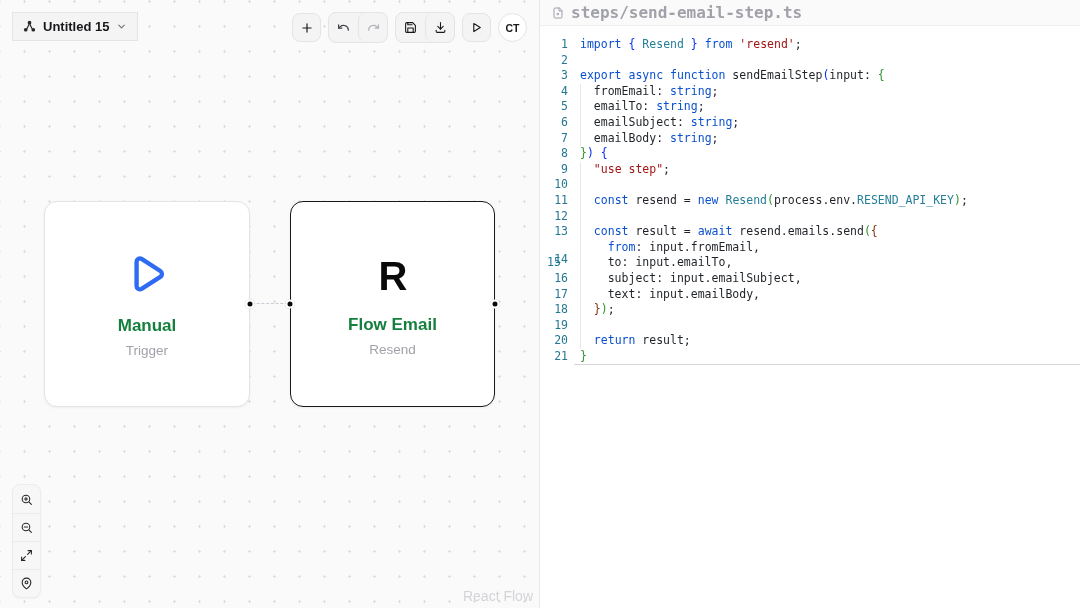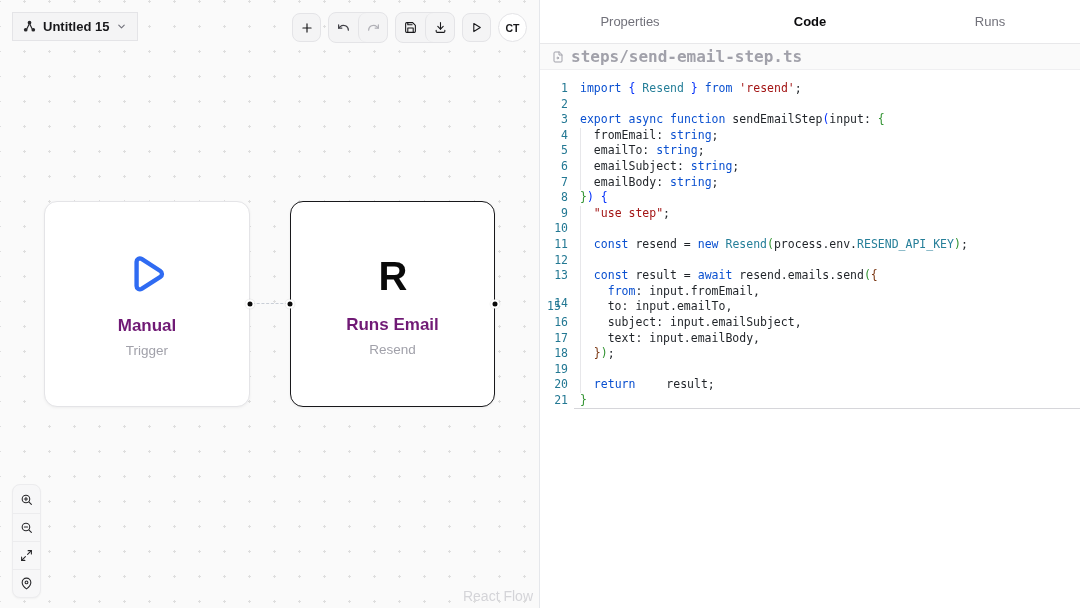--- a/index.html
+++ b/index.html
@@ -223,11 +223,6 @@
 
   <div class="panel">
 
-    <div class="tabs">
-      <div class="tab">Properties</div>
-      <div class="tab active">Code</div>
-      <div class="tab">Runs</div>
-    </div>
 
     <div class="filebar">
       <span>

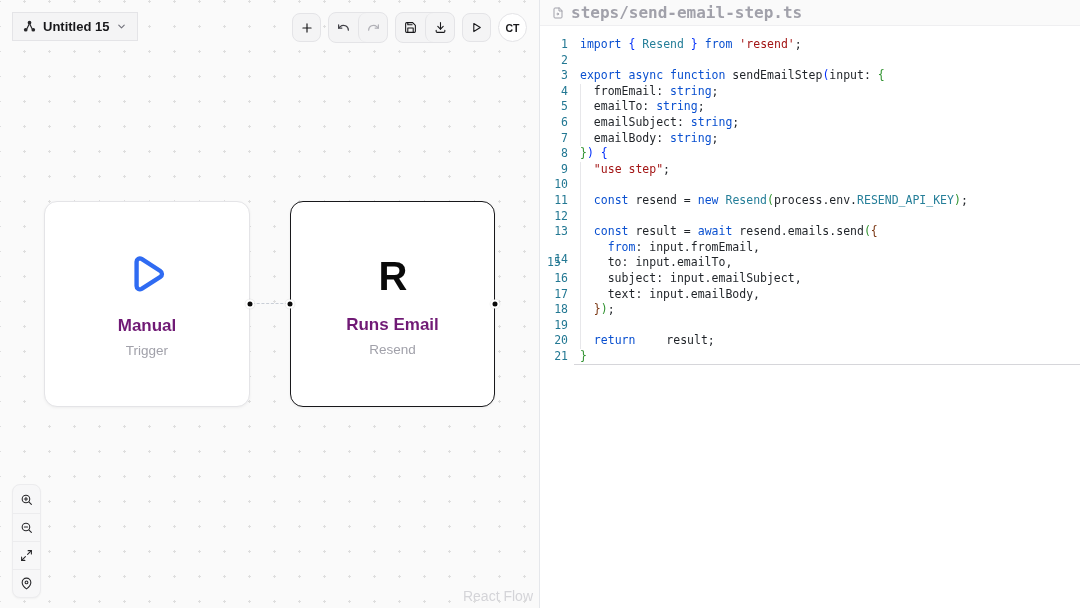--- a/index.html
+++ b/index.html
@@ -31,7 +31,7 @@
   .node { position:absolute; background:#fff; border-radius:13px; display:flex;
     flex-direction:column; align-items:center; justify-content:center;
     box-shadow:0 1px 3px rgba(0,0,0,.05); }
-  .node .title { font-size:17px; font-weight:700; color:#701a75; margin-top:15px; }
+  .node .title { font-size:17px; font-weight:700; color:#15803d; margin-top:15px; }
   .node .subtitle { font-size:13.5px; color:#a1a1aa; margin-top:7px; }
   .node-manual { left:44px; top:201px; width:206px; height:206px; border:1px solid #e4e4e7; }
   .node-email  { left:290px; top:201px; width:205px; height:206px; border:1.7px solid #18181b; }

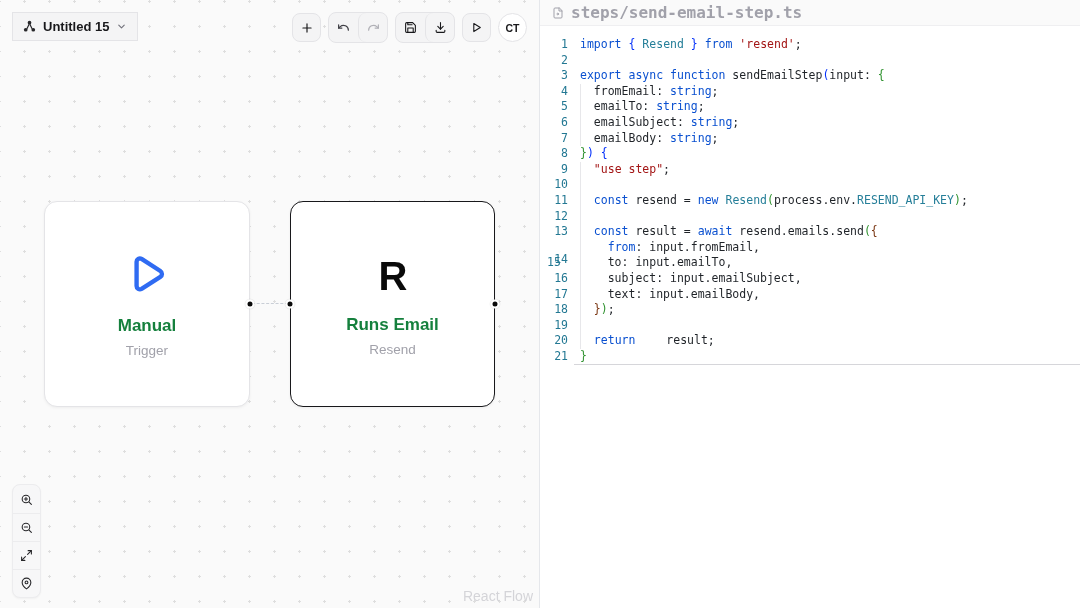--- a/index.html
+++ b/index.html
@@ -170,7 +170,7 @@
 
     <div class="node node-email">
       <div class="r-logo">R</div>
-      <div class="title">Runs Email</div>
+      <div class="title">Flow Email</div>
       <div class="subtitle">Resend</div>
     </div>
 

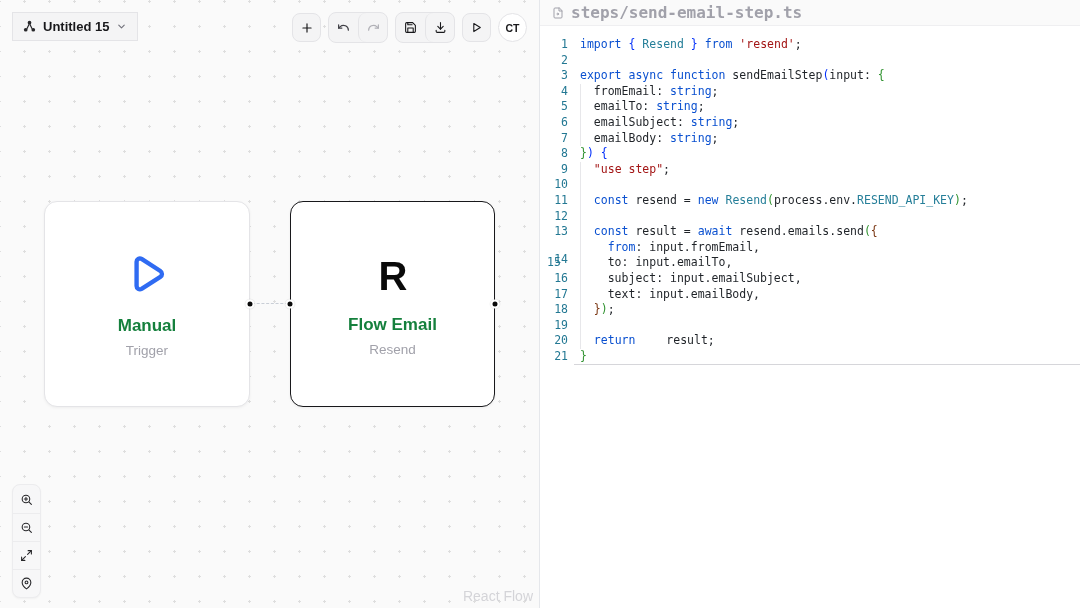--- a/index.html
+++ b/index.html
@@ -256,7 +256,7 @@
           <div class="code-line"><span class="ln" style="color: rgb(35, 120, 147);">17</span><span class="guide"></span><span class="code"><span style="color: rgb(31, 35, 40);">    text: input.emailBody,</span></span></div>
           <div class="code-line"><span class="ln" style="color: rgb(35, 120, 147);">18</span><span class="guide"></span><span class="code"><span style="color: rgb(31, 35, 40);">  </span><span style="color: rgb(123, 56, 20);">}</span><span style="color: rgb(49, 147, 49);">)</span><span style="color: rgb(31, 35, 40);">;</span></span></div>
           <div class="code-line"><span class="ln" style="color: rgb(35, 120, 147);">19</span><span class="guide"></span><span class="code"></span></div>
-          <div class="code-line"><span class="ln" style="color: rgb(35, 120, 147);">20</span><span class="guide"></span><span class="code"><span style="color: rgb(31, 35, 40);">  </span><span style="color: rgb(10, 80, 208);">return</span><span style="color: rgb(31, 35, 40); padding-left: 24px;"> result;</span></span></div>
+          <div class="code-line"><span class="ln" style="color: rgb(35, 120, 147);">20</span><span class="guide"></span><span class="code"><span style="color: rgb(31, 35, 40);">  </span><span style="color: rgb(10, 80, 208);">return</span><span style="color: rgb(31, 35, 40);"> result;</span></span></div>
           <div class="code-line"><span class="ln" style="color: rgb(35, 120, 147);">21</span><span class="code"><span style="color: rgb(49, 147, 49);">}</span></span></div>
         </div>
       <div class="editor-endline"></div>

